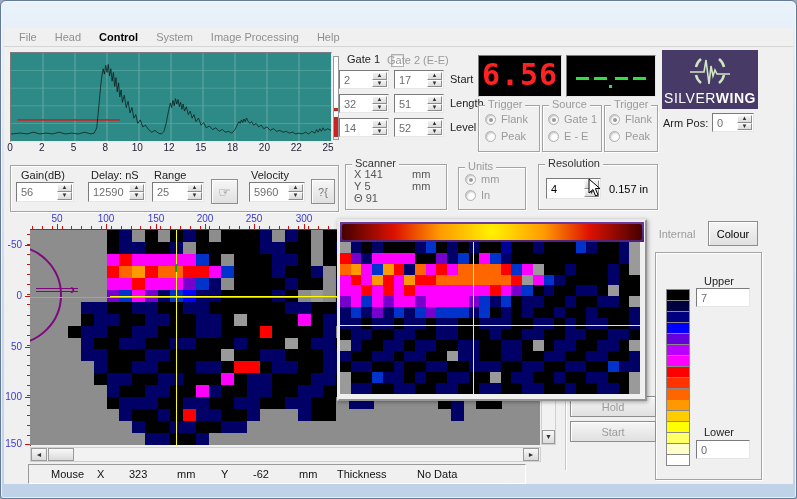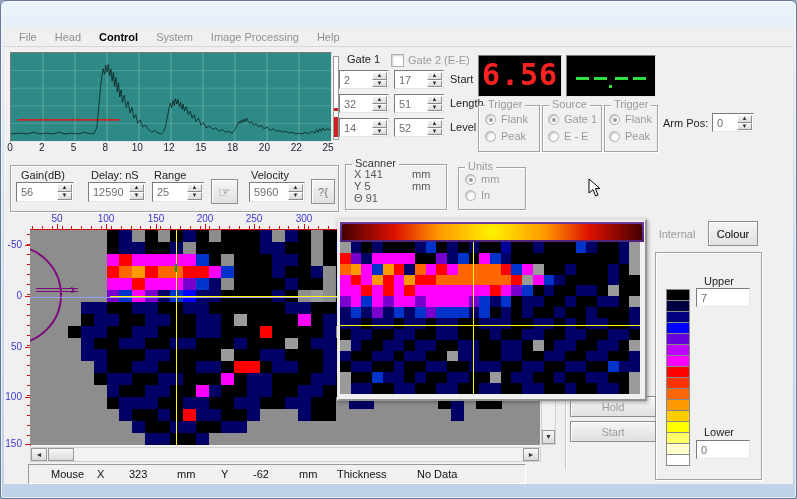--- a/index.html
+++ b/index.html
@@ -120,7 +120,7 @@
 
   <div class="abs" style="left:347px;top:53px;">Gate 1</div>
   <span class="chk" style="left:391px;top:54px;"></span>
-  <div class="abs" style="left:387px;top:54px;color:#9a9a9a;margin-left:21px;">Gate 2 (E-E)</div>
+  <div class="abs" style="left:387px;top:54px;color:#9a9a9a;">Gate 2 (E-E)</div>
 
   <div class="field" style="left:339px;top:70px;width:50px;height:19px;">
       <span>2</span>

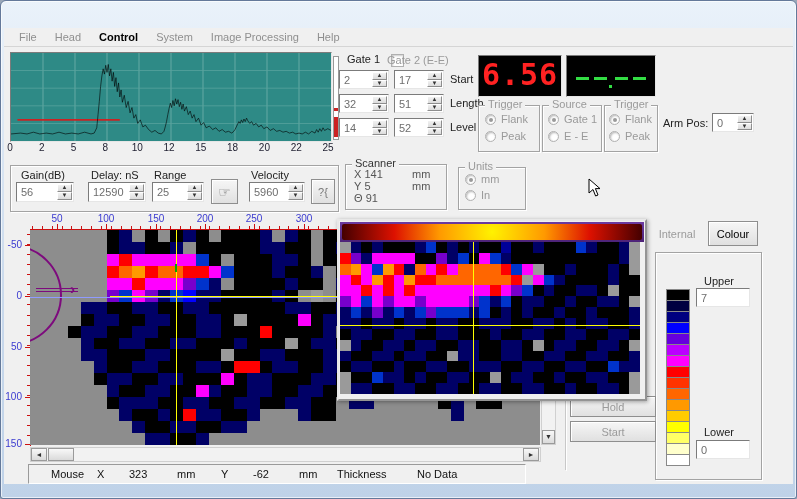--- a/index.html
+++ b/index.html
@@ -195,6 +195,16 @@
     <div class="optrow gray" style="left:4px;top:24px;"><span class="radio gray"></span><span>Peak</span></div>
   </div>
 
+  <div class="logo" style="left:662px;top:50px;width:96px;height:59px;">
+    <svg width="44" height="34" viewBox="0 0 44 34" style="margin-bottom:1px;">
+      <path d="M13,4 A14,14 0 0 0 8,12" stroke="#cfe6c4" stroke-width="2.5" fill="none"></path>
+      <path d="M13,28 A14,14 0 0 1 8,20" stroke="#cfe6c4" stroke-width="2.5" fill="none"></path>
+      <path d="M31,4 A14,14 0 0 1 36,12" stroke="#cfe6c4" stroke-width="2.5" fill="none"></path>
+      <path d="M31,28 A14,14 0 0 0 36,20" stroke="#cfe6c4" stroke-width="2.5" fill="none"></path>
+      <path d="M2,17 h14 l2,-12 l3,24 l2,-18 l2,10 l2,-6 l2,4 h13" stroke="#cfe6c4" stroke-width="1.6" fill="none"></path>
+    </svg>
+    <div class="logo-text"><span>SILVER</span><b>WING</b></div>
+  </div>
 
   <div class="abs" style="left:663px;top:117px;">Arm Pos:</div>
   <div class="field" style="left:712px;top:113px;width:42px;height:19px;">

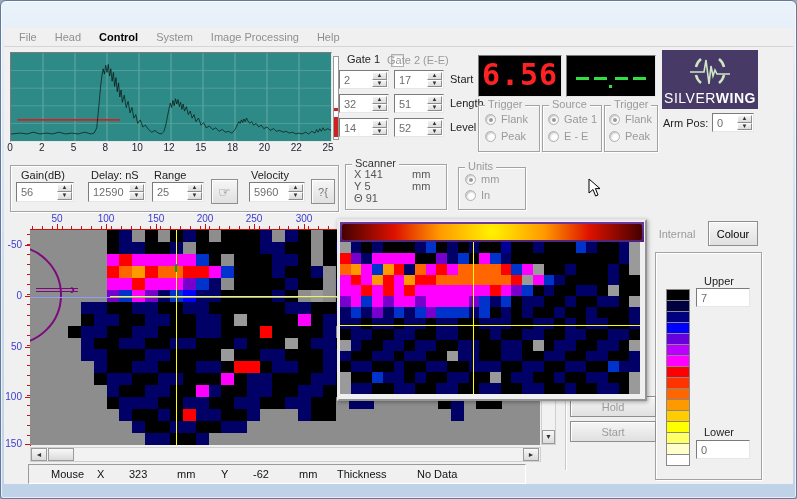--- a/index.html
+++ b/index.html
@@ -266,6 +266,17 @@
     <div class="optrow gray" style="left:6px;top:21px;"><span class="radio gray"></span><span>In</span></div>
   </div>
 
+  <div class="groupbox" style="left:538px;top:164px;width:118px;height:44px;">
+    <span class="legend">Resolution</span>
+    <div class="field black" style="left:7px;top:13px;width:55px;height:21px;">
+        <span>4</span>
+        <span class="spin">
+          <i>▲</i>
+          <i>▼</i>
+        </span>
+      </div>
+    <div class="abs" style="left:70px;top:18px;color:#000;">0.157 in</div>
+  </div>
 
   <div class="abs" id="top-ruler" style="left:10px;top:216px;width:530px;height:14px;">
       <div class="tick-top" style="left: 22px; top: 10px; height: 3px;"></div>

